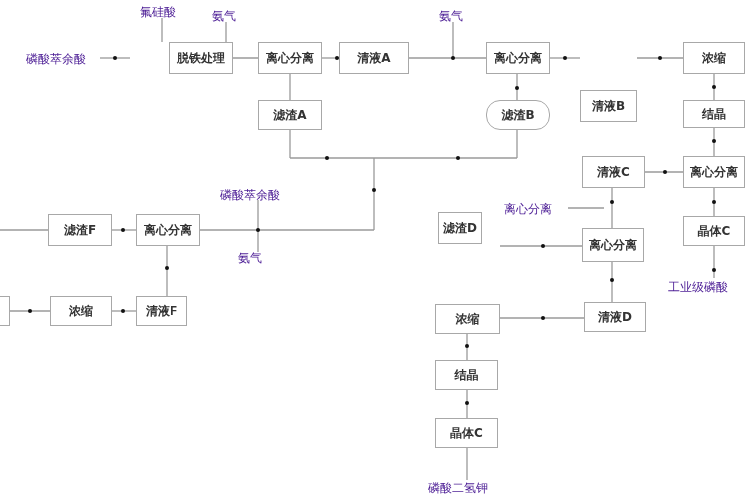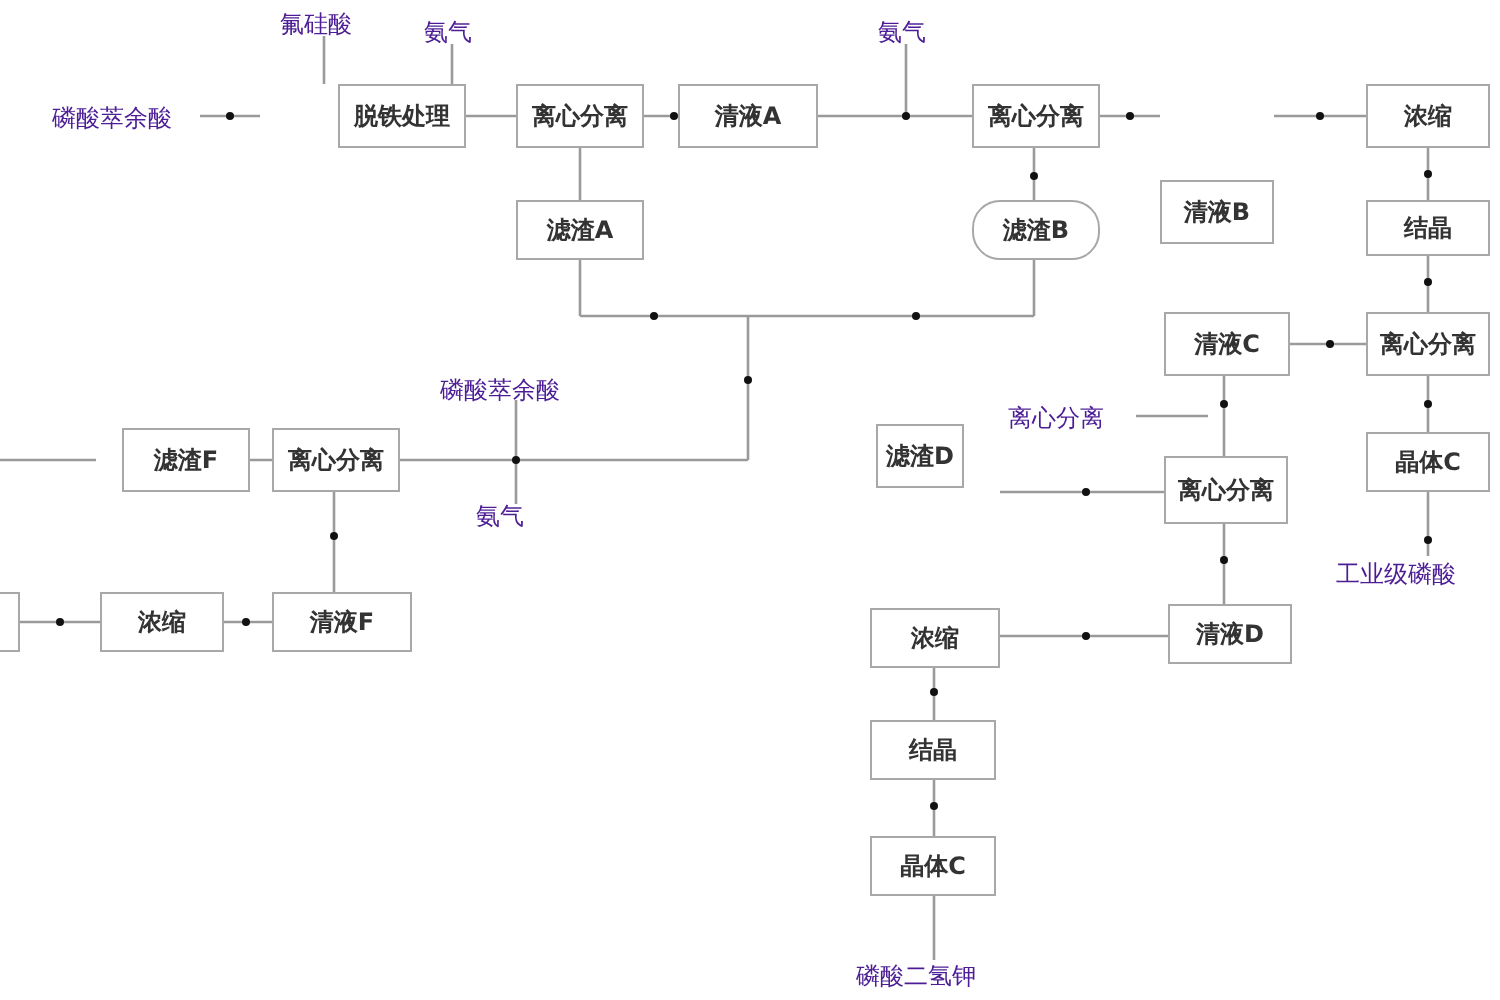--- a/index.html
+++ b/index.html
@@ -121,7 +121,7 @@
 <div class="lbl" style="left:220px;top:187px;">磷酸萃余酸</div>
 <div class="lbl" style="left:238px;top:250px;">氨气</div>
 <div class="box" style="left:136px;top:214px;width:64px;height:32px;">离心分离</div>
-<div class="box" style="left:48px;top:214px;width:64px;height:32px;margin-left:13px;">滤渣F</div>
+<div class="box" style="left:48px;top:214px;width:64px;height:32px;">滤渣F</div>
 
 <div class="box" style="left:136px;top:296px;width:70px;height:30px;">清液F</div>
 <div class="box" style="left:50px;top:296px;width:62px;height:30px;">浓缩</div>

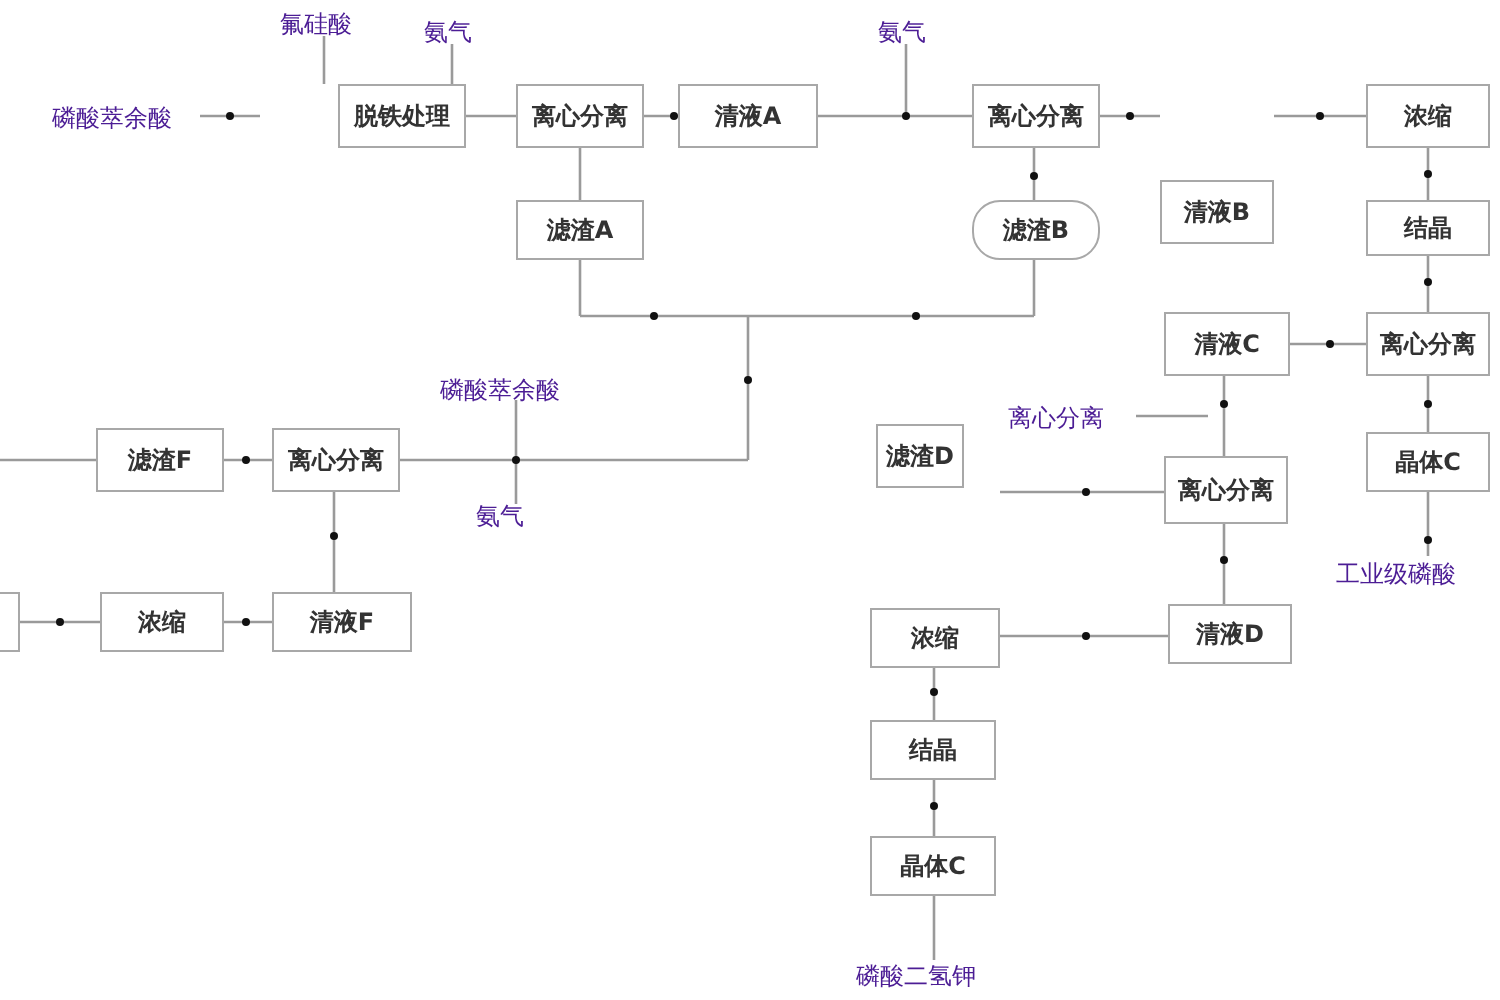--- a/index.html
+++ b/index.html
@@ -123,7 +123,7 @@
 <div class="box" style="left:136px;top:214px;width:64px;height:32px;">离心分离</div>
 <div class="box" style="left:48px;top:214px;width:64px;height:32px;">滤渣F</div>
 
-<div class="box" style="left:136px;top:296px;width:70px;height:30px;">清液F</div>
+<div class="box" style="left:136px;top:296px;width:51px;height:30px;font-family:Liberation Mono, monospace;">清液F</div>
 <div class="box" style="left:50px;top:296px;width:62px;height:30px;">浓缩</div>
 <div class="box" style="left:-20px;top:296px;width:30px;height:30px;"></div>
 

